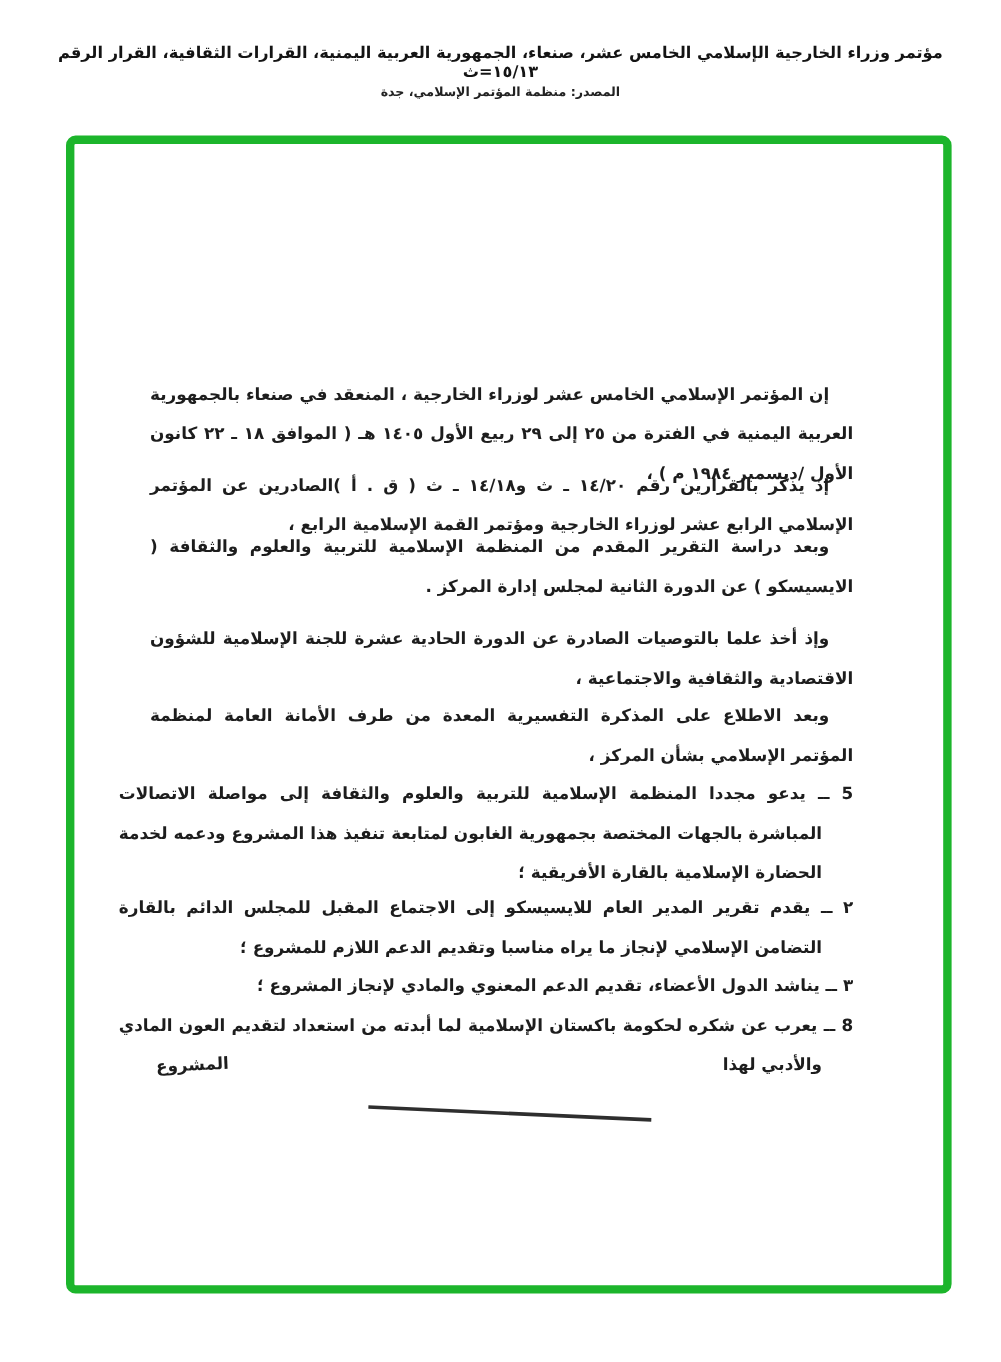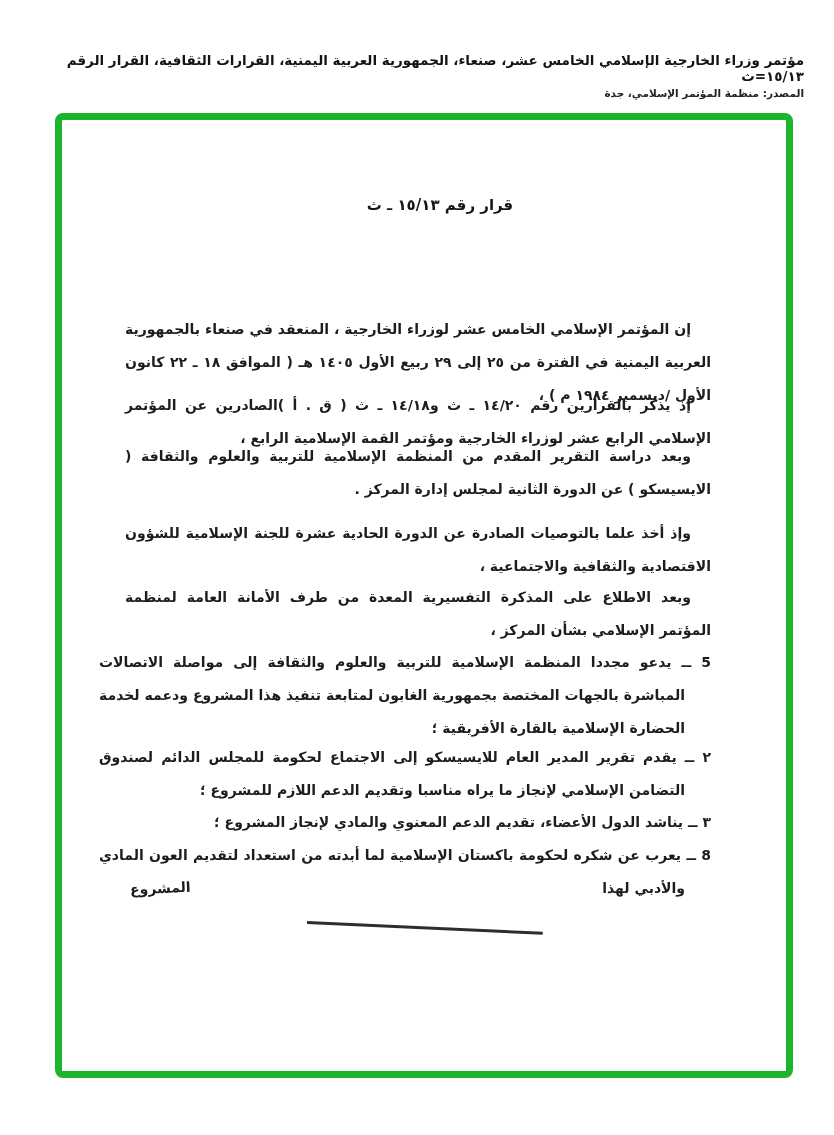--- a/index.html
+++ b/index.html
@@ -19,8 +19,9 @@
   .page-header {
     position: absolute;
     left: 30px;
-    top: 52px;
+    top: 36px;
     width: 774px;
+    text-align: center;
     direction: rtl;
   }
   .page-header .h-line1 {

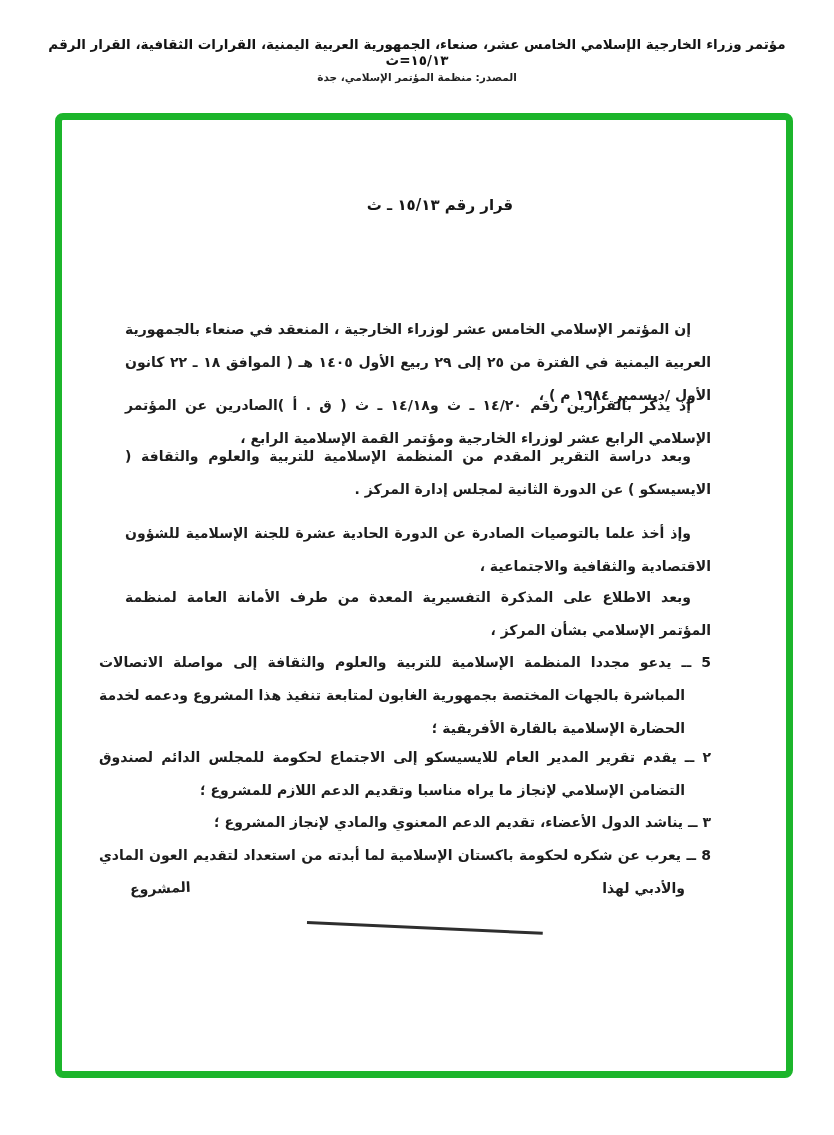--- a/index.html
+++ b/index.html
@@ -127,7 +127,6 @@
 <div class="scan-frame"></div>
 
 <div class="doc-title">
-  <div>قرار رقم ١٥/١٣ ـ ث</div>
 </div>
 
 <div class="doc-body">

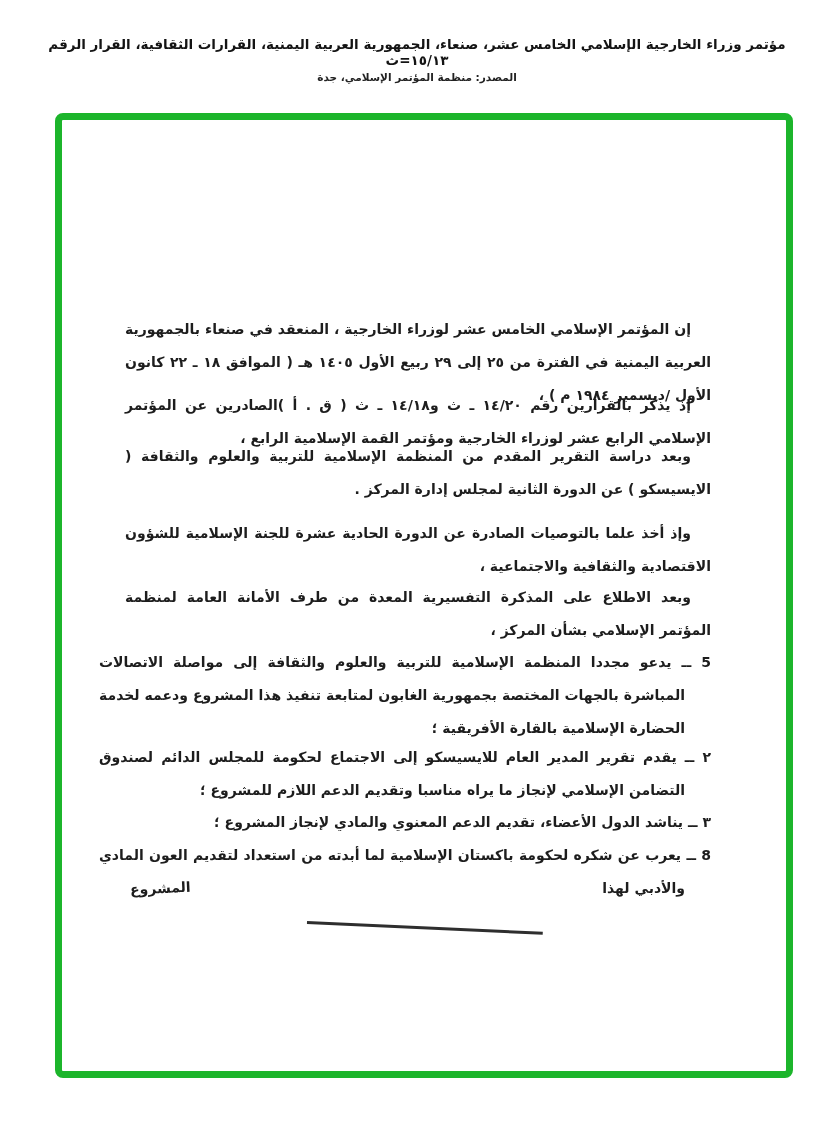--- a/index.html
+++ b/index.html
@@ -142,7 +142,7 @@
   </div>
   <div class="item i2">
     <span class="num">٢ ــ</span>
-    <span>يقدم تقرير المدير العام للايسيسكو إلى الاجتماع لحكومة للمجلس الدائم لصندوق التضامن الإسلامي لإنجاز ما يراه مناسبا وتقديم الدعم اللازم للمشروع ؛</span>
+    <span>يقدم تقرير المدير العام للايسيسكو إلى الاجتماع المقبل للمجلس الدائم بالقارة التضامن الإسلامي لإنجاز ما يراه مناسبا وتقديم الدعم اللازم للمشروع ؛</span>
   </div>
   <div class="item i3">
     <span class="num">٣ ــ</span>

